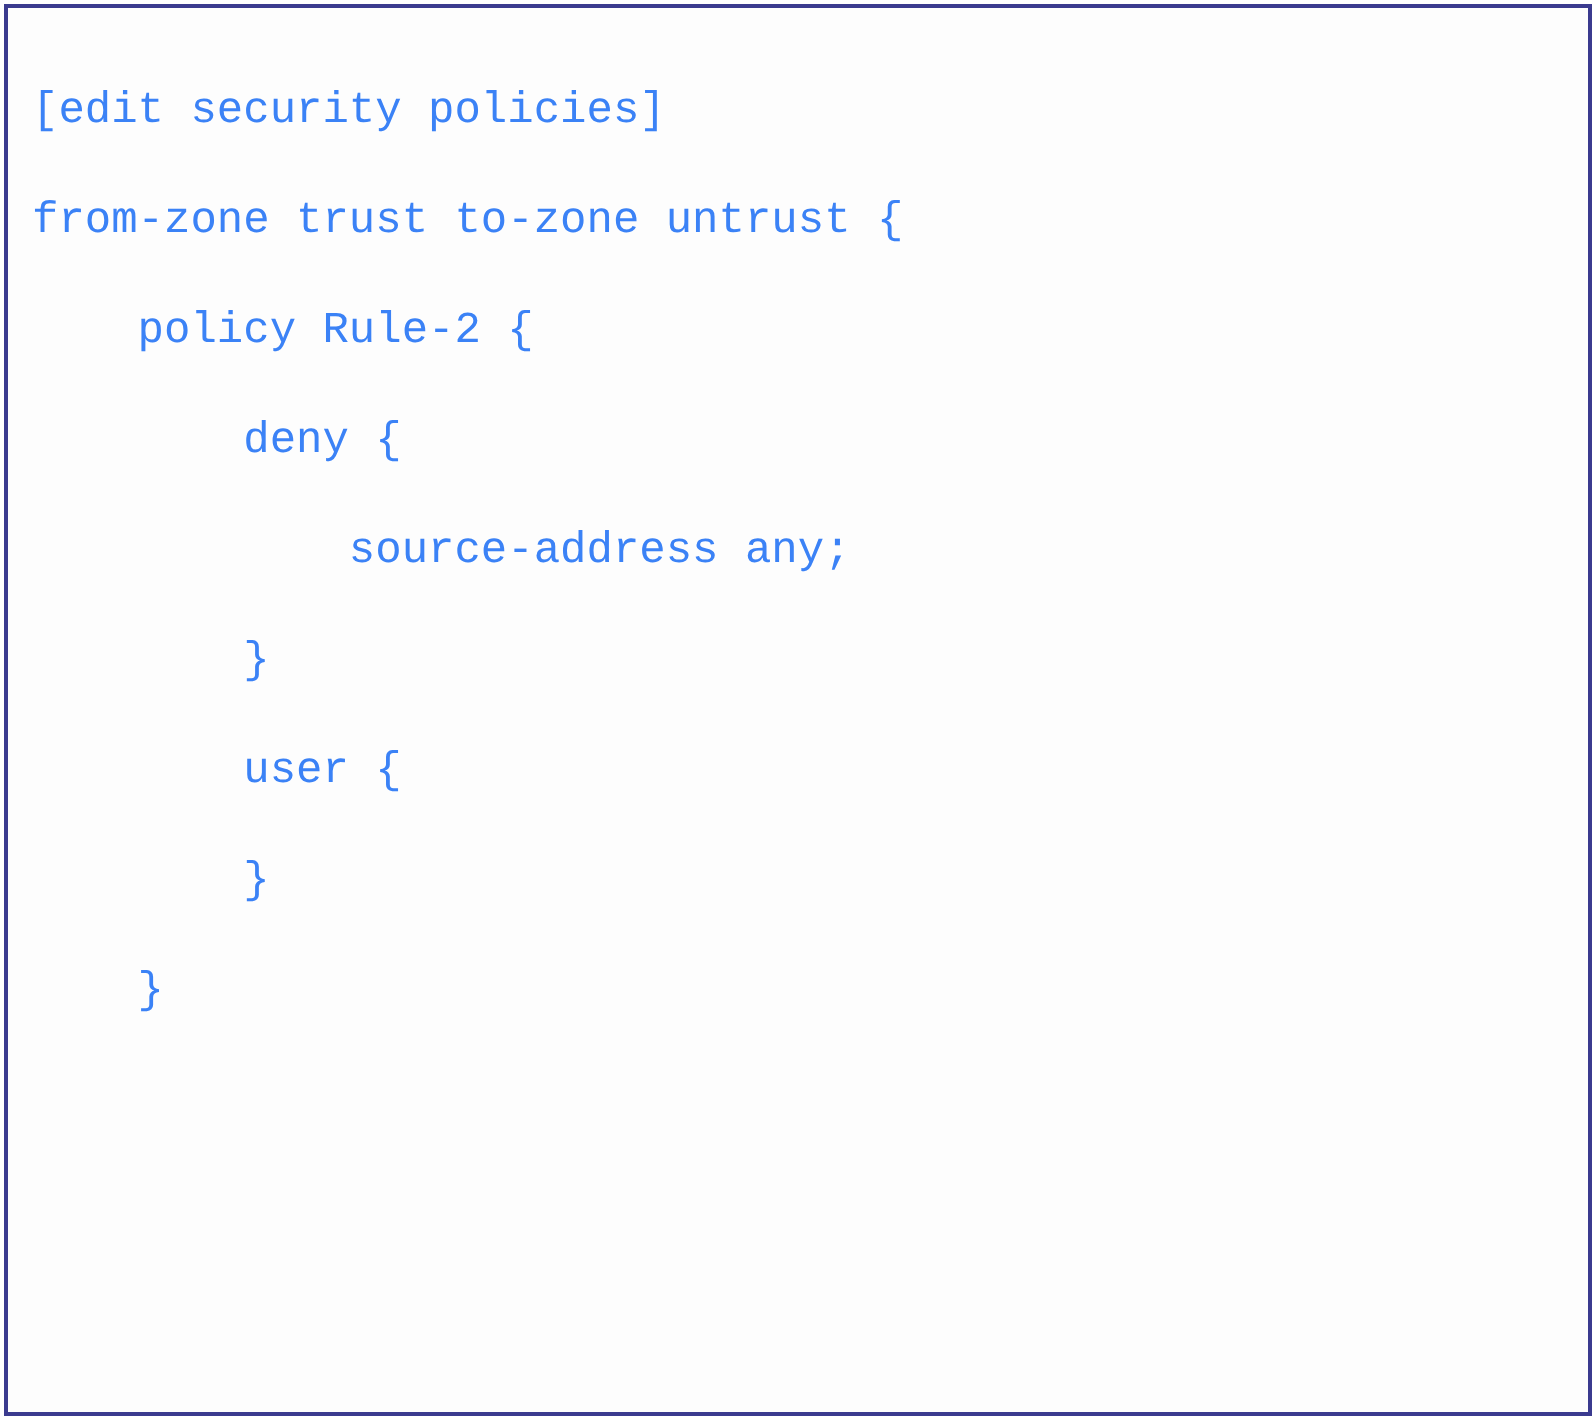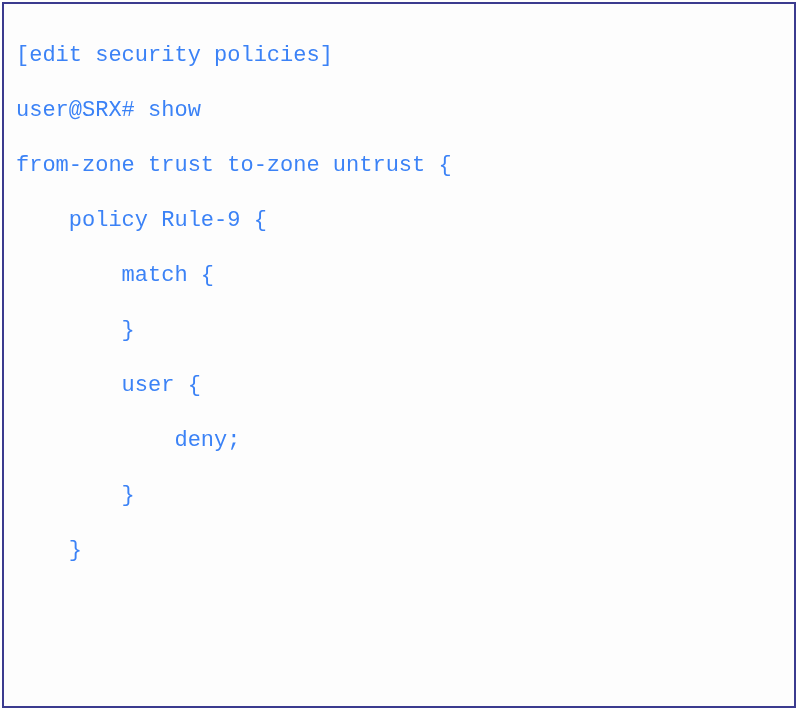--- a/index.html
+++ b/index.html
@@ -33,7 +33,6 @@
 
 <div class="terminal-frame">
 <div class="line">[edit security policies]</div>
-<div class="line">user@SRX# show</div>
 <div class="line">from-zone trust to-zone untrust {</div>
 <div class="line">    policy Rule-9 {</div>
 <div class="line">        match {</div>

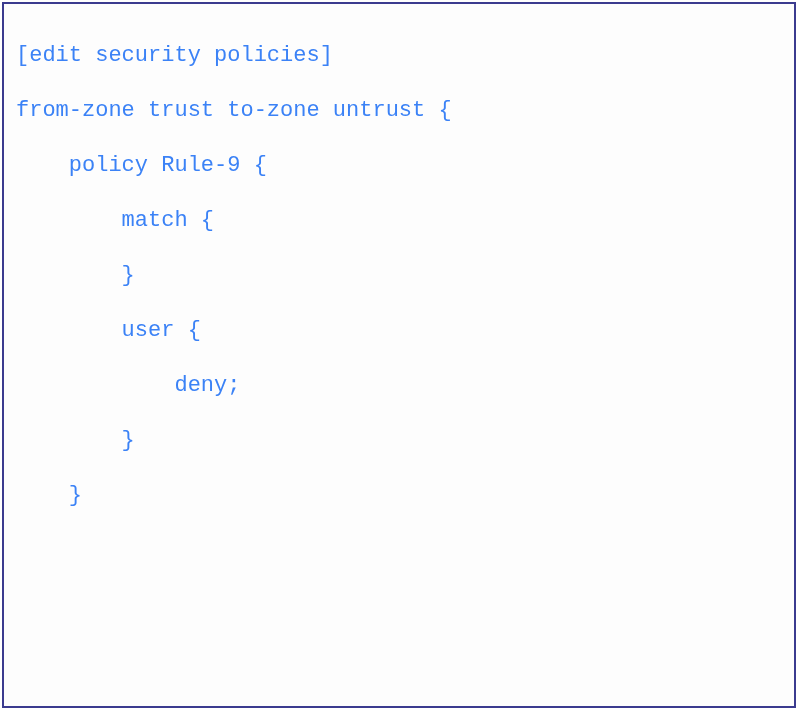--- a/index.html
+++ b/index.html
@@ -34,7 +34,7 @@
 <div class="terminal-frame">
 <div class="line">[edit security policies]</div>
 <div class="line">from-zone trust to-zone untrust {</div>
-<div class="line">    policy Rule-9 {</div>
+<div class="line">    policy Rule-2 {</div>
 <div class="line">        match {</div>
 <div class="line">        }</div>
 <div class="line">        user {</div>

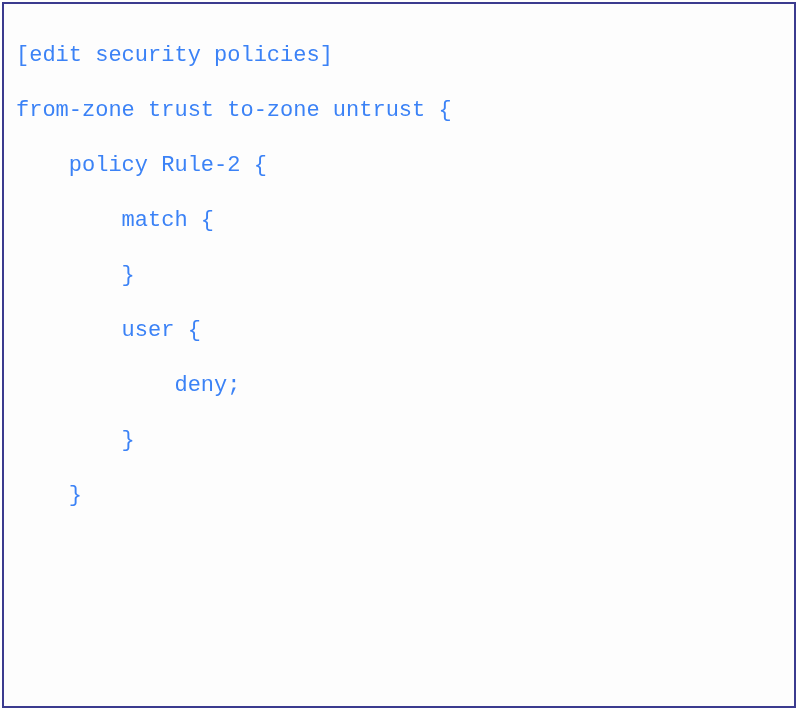--- a/index.html
+++ b/index.html
@@ -35,7 +35,7 @@
 <div class="line">[edit security policies]</div>
 <div class="line">from-zone trust to-zone untrust {</div>
 <div class="line">    policy Rule-2 {</div>
-<div class="line">        match {</div>
+<div class="line">        deny {</div>
 <div class="line">        }</div>
 <div class="line">        user {</div>
 <div class="line">            deny;</div>

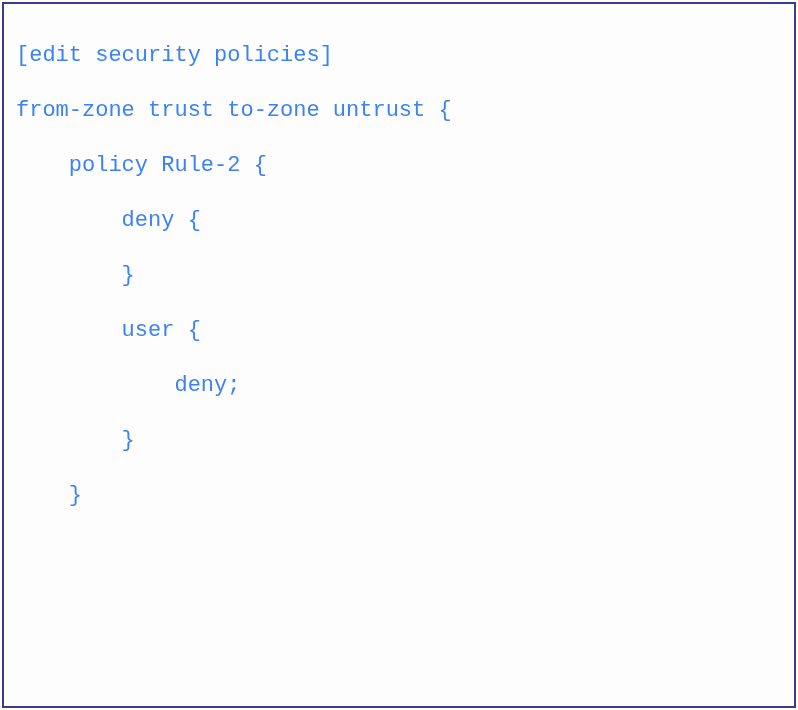--- a/index.html
+++ b/index.html
@@ -36,6 +36,7 @@
 <div class="line">from-zone trust to-zone untrust {</div>
 <div class="line">    policy Rule-2 {</div>
 <div class="line">        deny {</div>
+<div class="line">            source-address any;</div>
 <div class="line">        }</div>
 <div class="line">        user {</div>
 <div class="line">            deny;</div>

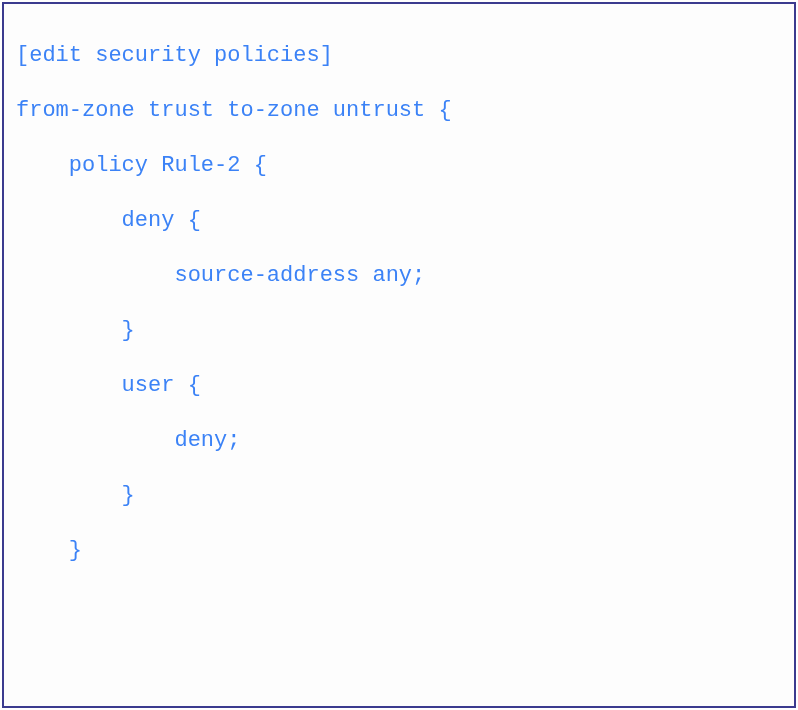--- a/index.html
+++ b/index.html
@@ -39,7 +39,6 @@
 <div class="line">            source-address any;</div>
 <div class="line">        }</div>
 <div class="line">        user {</div>
-<div class="line">            deny;</div>
 <div class="line">        }</div>
 <div class="line">    }</div>
 

